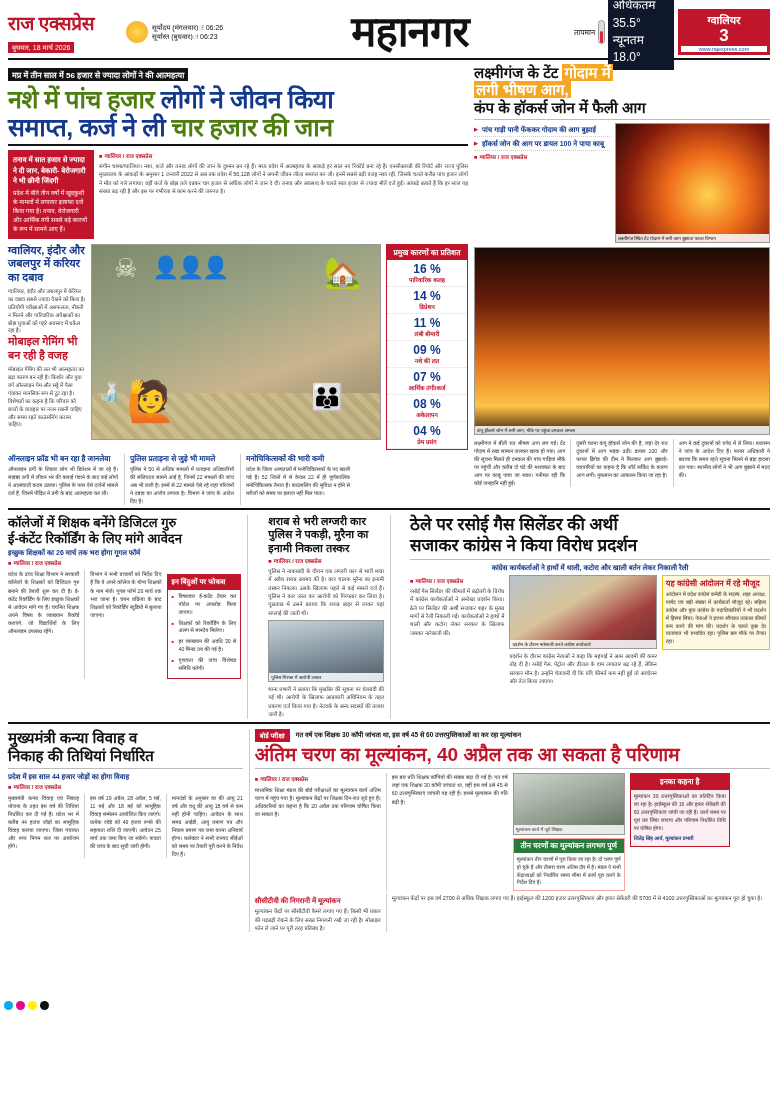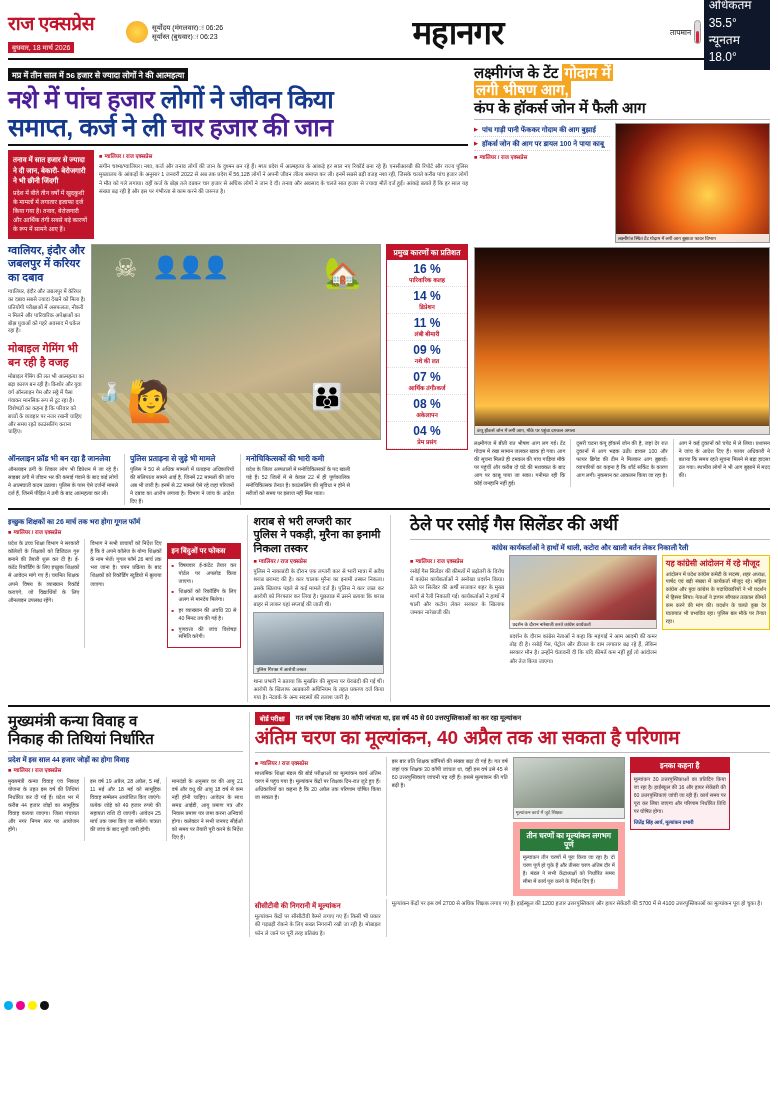--- a/index.html
+++ b/index.html
@@ -20,7 +20,7 @@
   .mh-sun { width: 120px; display: flex; align-items: center; gap: 4px; font-size: 7px; }
   .sun-ico { width: 22px; height: 22px; border-radius: 50%; background: radial-gradient(#ffd84d,#f5a623); flex: none; }
   .mh-title { flex: 1; text-align: center; }
-  .mh-title .mg { font-size: 33px; font-weight: bold; letter-spacing: -1px; line-height: 1; }
+  .mh-title .mg { font-size: 42px; font-weight: bold; letter-spacing: -1px; line-height: 1; }
   .mh-temp { width: 100px; display: flex; align-items: center; gap: 3px; font-size: 7.5px; }
   .thermo { width: 8px; height: 24px; background: linear-gradient(#ddd,#ddd); border: 1px solid #999; border-radius: 4px; position: relative; }
   .thermo::after { content: ""; position: absolute; bottom: 0; left: 1px; right: 1px; height: 12px; background: #d7263d; border-radius: 3px; }

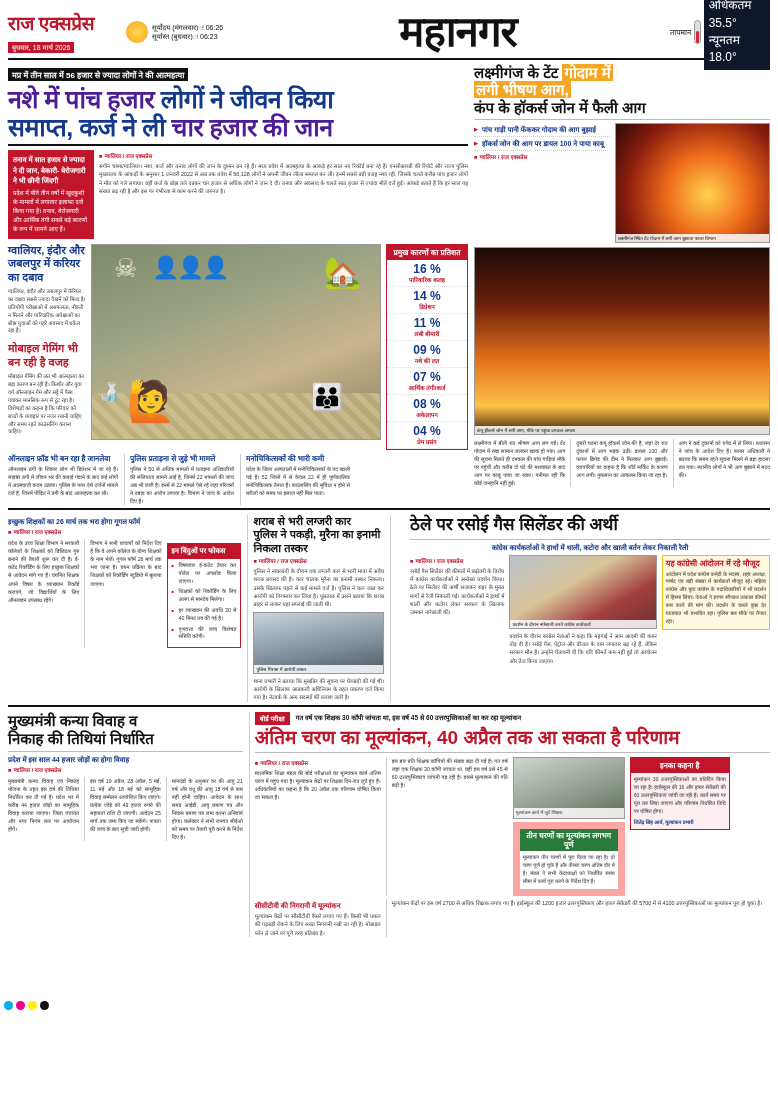--- a/index.html
+++ b/index.html
@@ -167,6 +167,11 @@
         <div>न्यूनतम 18.0°</div>
       </span>
     </div>
+    <div class="mh-city">
+      <div class="nm">ग्वालियर</div>
+      <div class="no">3</div>
+      <span class="web">www.rajexpress.com</span>
+    </div>
   </div>
 
   <div class="top">

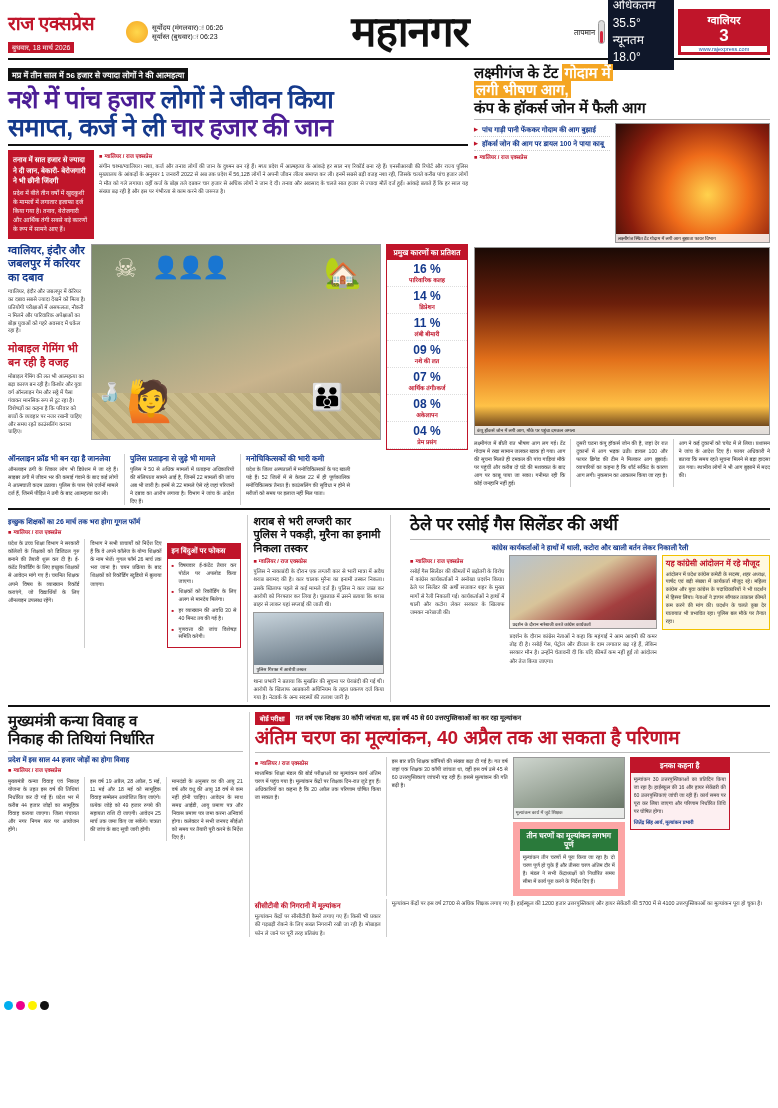--- a/index.html
+++ b/index.html
@@ -45,7 +45,7 @@
   .top-right { width: 296px; }
 
   .lead-h1 { font-size: 25px; line-height: 1.12; font-weight: bold; color: #14398c; letter-spacing: -.5px; }
-  .lead-h1 .r { color: #4c1d95; }
+  .lead-h1 .r { color: #4d7c0f; }
   .lead-strap { font-size: 7.5px; font-weight: bold; text-align: center; padding: 2px 0; }
 
   .lead-row { display: flex; gap: 5px; margin-top: 4px; }

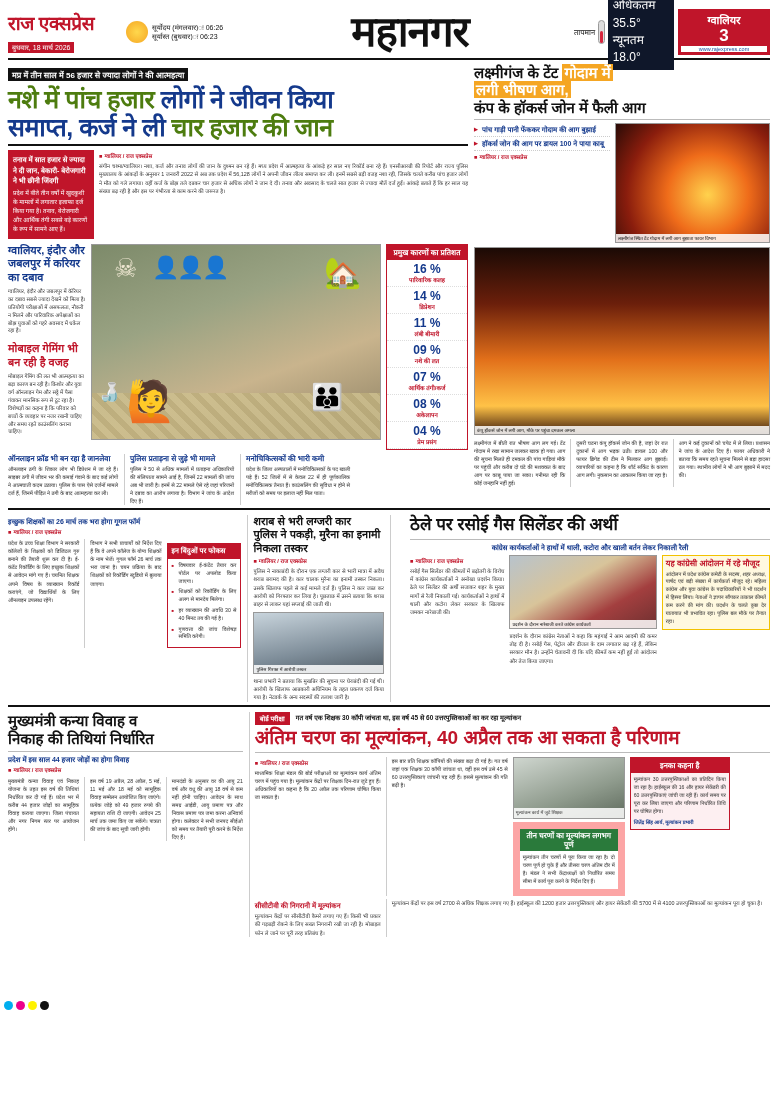--- a/index.html
+++ b/index.html
@@ -201,7 +201,7 @@
         <div class="lw-col">
           <div class="lw-head">ग्वालियर, इंदौर और जबलपुर में करियर का दबाव</div>
           <div>ग्वालियर, इंदौर और जबलपुर में कॅरियर का दबाव सबसे ज्यादा देखने को मिला है। प्रतियोगी परीक्षाओं में असफलता, नौकरी न मिलने और पारिवारिक अपेक्षाओं का बोझ युवाओं को गहरे अवसाद में धकेल रहा है।</div>
-          <div class="lw-head red" style="margin-top:7px;">मोबाइल गेमिंग भी बन रही है वजह</div>
+          <div class="lw-head red" style="margin-top:0;font-family:Liberation Serif, serif;">मोबाइल गेमिंग भी बन रही है वजह</div>
           <div>मोबाइल गेमिंग की लत भी आत्महत्या का बड़ा कारण बन रही है। किशोर और युवा वर्ग ऑनलाइन गेम और सट्टे में पैसा गंवाकर मानसिक रूप से टूट रहा है। विशेषज्ञों का कहना है कि परिवार को बच्चों के व्यवहार पर नजर रखनी चाहिए और समय रहते काउंसलिंग कराना चाहिए।</div>
         </div>
 

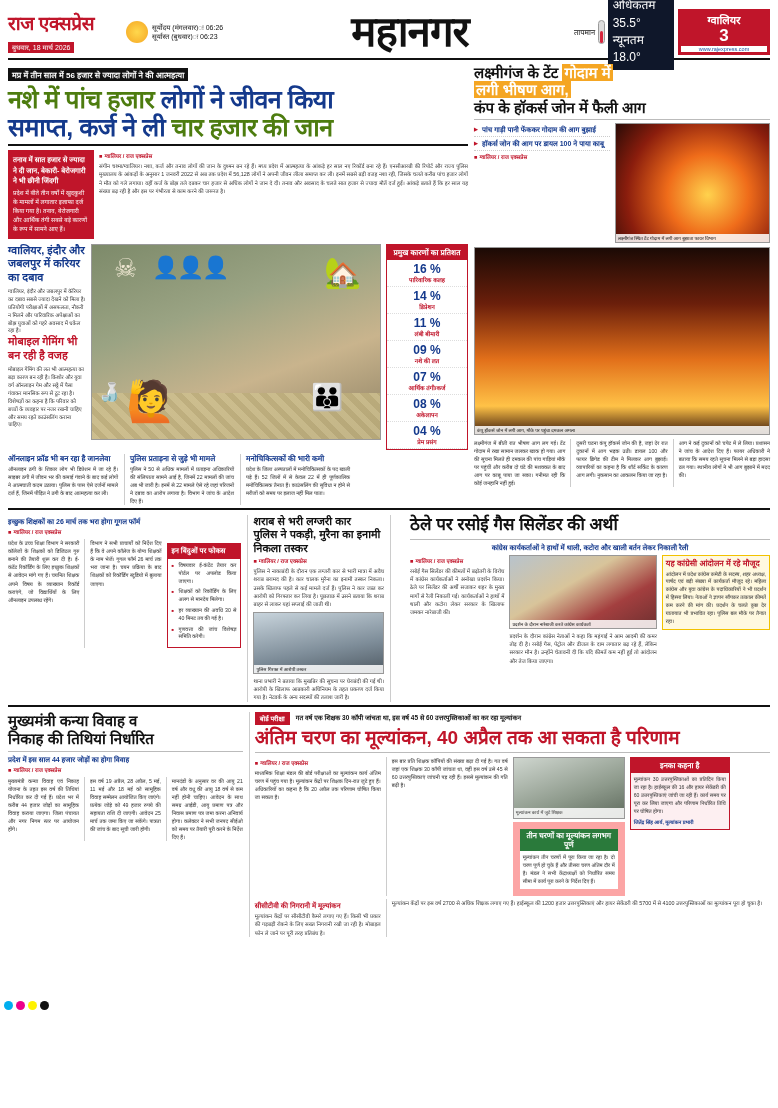--- a/index.html
+++ b/index.html
@@ -300,6 +300,10 @@
   <div class="mid">
 
     <div class="mid-left">
+      <div class="mid-h">
+        <span>कॉलेजों में शिक्षक बनेंगे डिजिटल गुरु</span><br>
+        <span>ई-कंटेंट रिकॉर्डिंग के लिए मांगे आवेदन</span>
+      </div>
       <div class="mid-sub">इच्छुक शिक्षकों का 26 मार्च तक भरा होगा गूगल फॉर्म</div>
       <div class="byline">ग्वालियर / राज एक्सप्रेस</div>
       <div class="mid-cols">

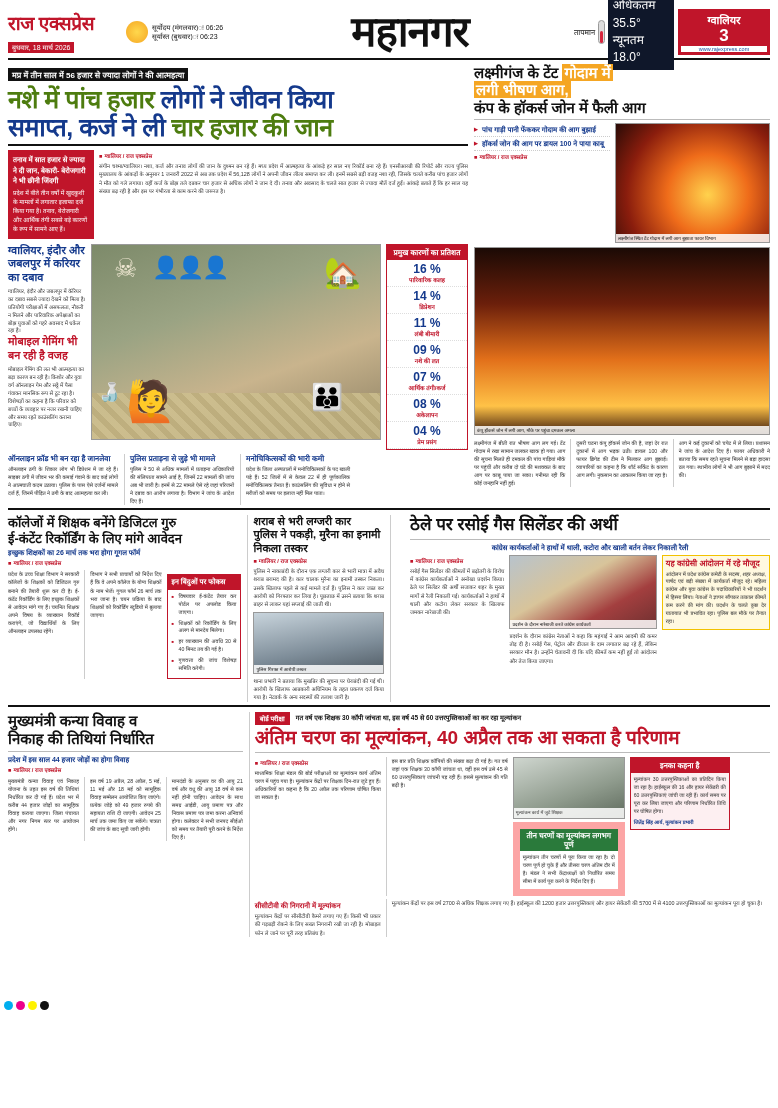--- a/index.html
+++ b/index.html
@@ -323,7 +323,7 @@
       </div>
     </div>
 
-    <div class="mid-mid col-rule" style="padding-left:5px;">
+    <div class="mid-mid col-rule" style="padding-left:20px;">
       <div class="mid-h" style="font-size:11px;">
         <span>शराब से भरी लग्जरी कार</span><br>
         <span>पुलिस ने पकड़ी, मुरैना का इनामी निकला तस्कर</span>

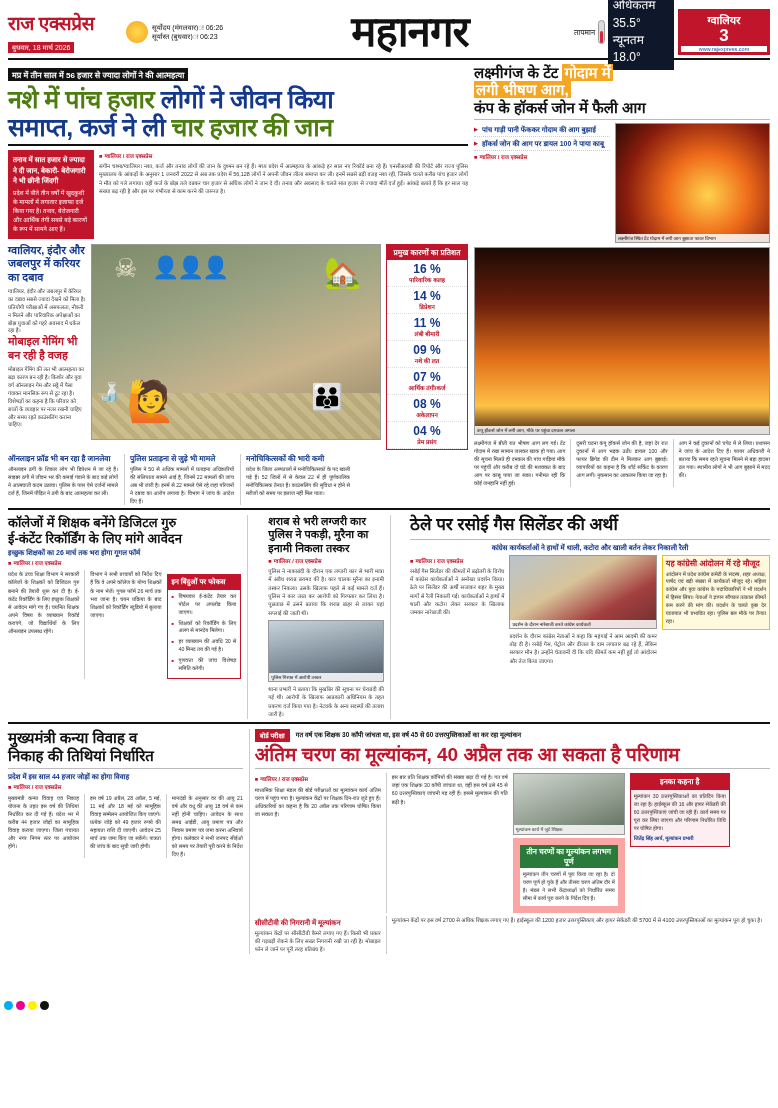--- a/index.html
+++ b/index.html
@@ -339,6 +339,7 @@
     <div class="mid-right col-rule" style="padding-left:19px;">
       <div class="big-h">
         <span>ठेले पर रसोई गैस सिलेंडर की अर्थी</span><br>
+        <span>सजाकर कांग्रेस ने किया विरोध प्रदर्शन</span>
       </div>
       <div class="thin"></div>
       <div class="mid-sub" style="text-align:center;">कांग्रेस कार्यकर्ताओं ने हाथों में थाली, कटोरा और खाली बर्तन लेकर निकाली रैली</div>

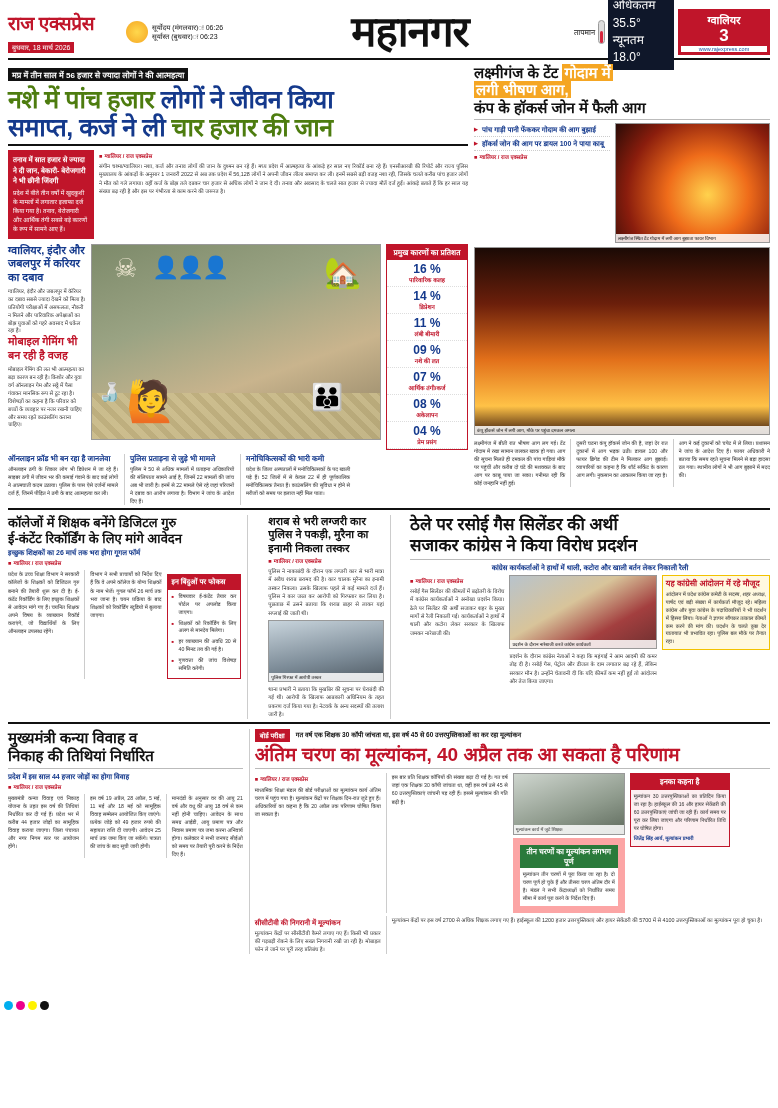--- a/index.html
+++ b/index.html
@@ -131,7 +131,7 @@
   .exam-top { font-size: 6.5px; font-weight: bold; margin-bottom: 2px; }
   .exam-cols { display: flex; gap: 5px; margin-top: 4px; }
   .exam-cols > div { font-size: 5.2px; line-height: 1.55; text-align: justify; color: #333; }
-  .green-box { border: 7px solid #fca5a5; }
+  .green-box { border: 1px solid #fca5a5; }
   .green-head { background: #2a7a3b; color: #fff; font-size: 7.5px; font-weight: bold; padding: 2px 4px; text-align: center; line-height: 1.25; }
   .pink-box { border: 1px solid #c0152a; background: #fdeff1; }
   .pink-head { background: #c0152a; color: #fff; font-size: 7.5px; font-weight: bold; padding: 2px 4px; text-align: center; }

